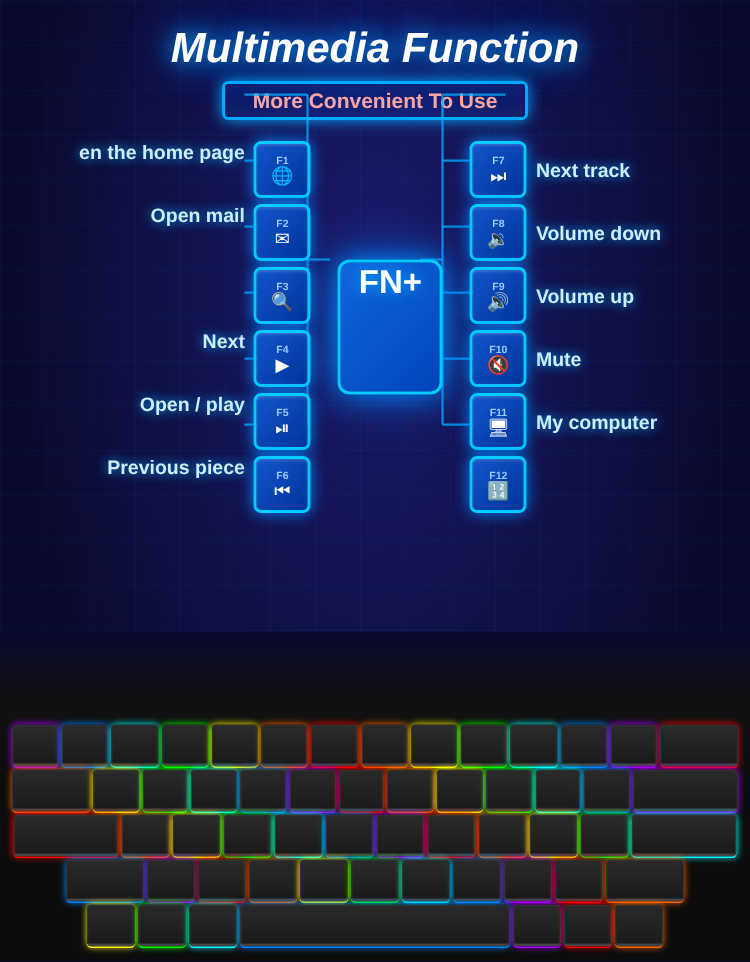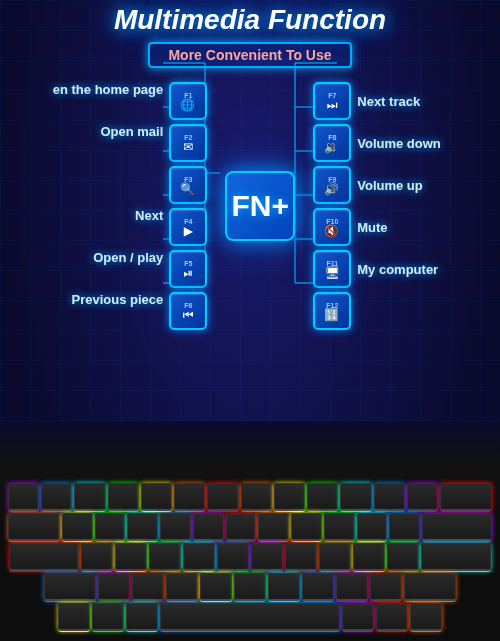--- a/index.html
+++ b/index.html
@@ -25,7 +25,7 @@
     .content {
       position: relative;
       z-index: 1;
-      padding: 4px 10px 0;
+      padding: 16px 10px 0;
     }
 
     

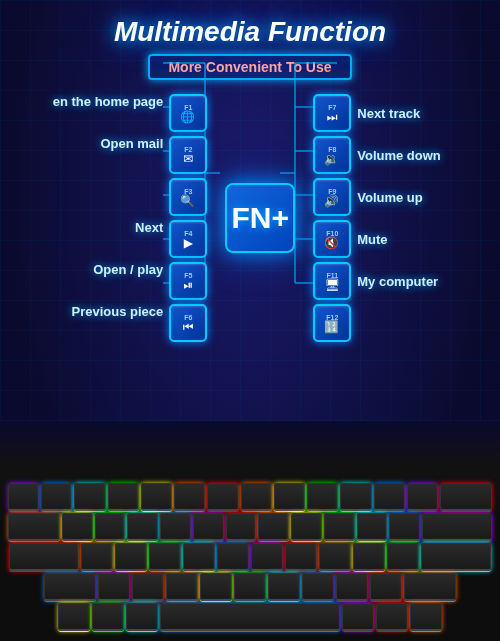--- a/index.html
+++ b/index.html
@@ -120,15 +120,14 @@
     
     .fn-center {
       width: 70px;
-      height: 70px;
+      height: 90px;
       border-radius: 8px;
       border: 2px solid #00ccff;
       background: linear-gradient(135deg, #1166dd, #0044bb);
       box-shadow: 0 0 20px #0088ff, 0 0 40px rgba(0,136,255,0.4);
       display: flex;
-      align-items: center;
       justify-content: center;
-      font-size: 30px;
+      font-size: 22px;
       font-weight: 900;
       color: #fff;
       text-shadow: 0 0 10px #00aaff;

